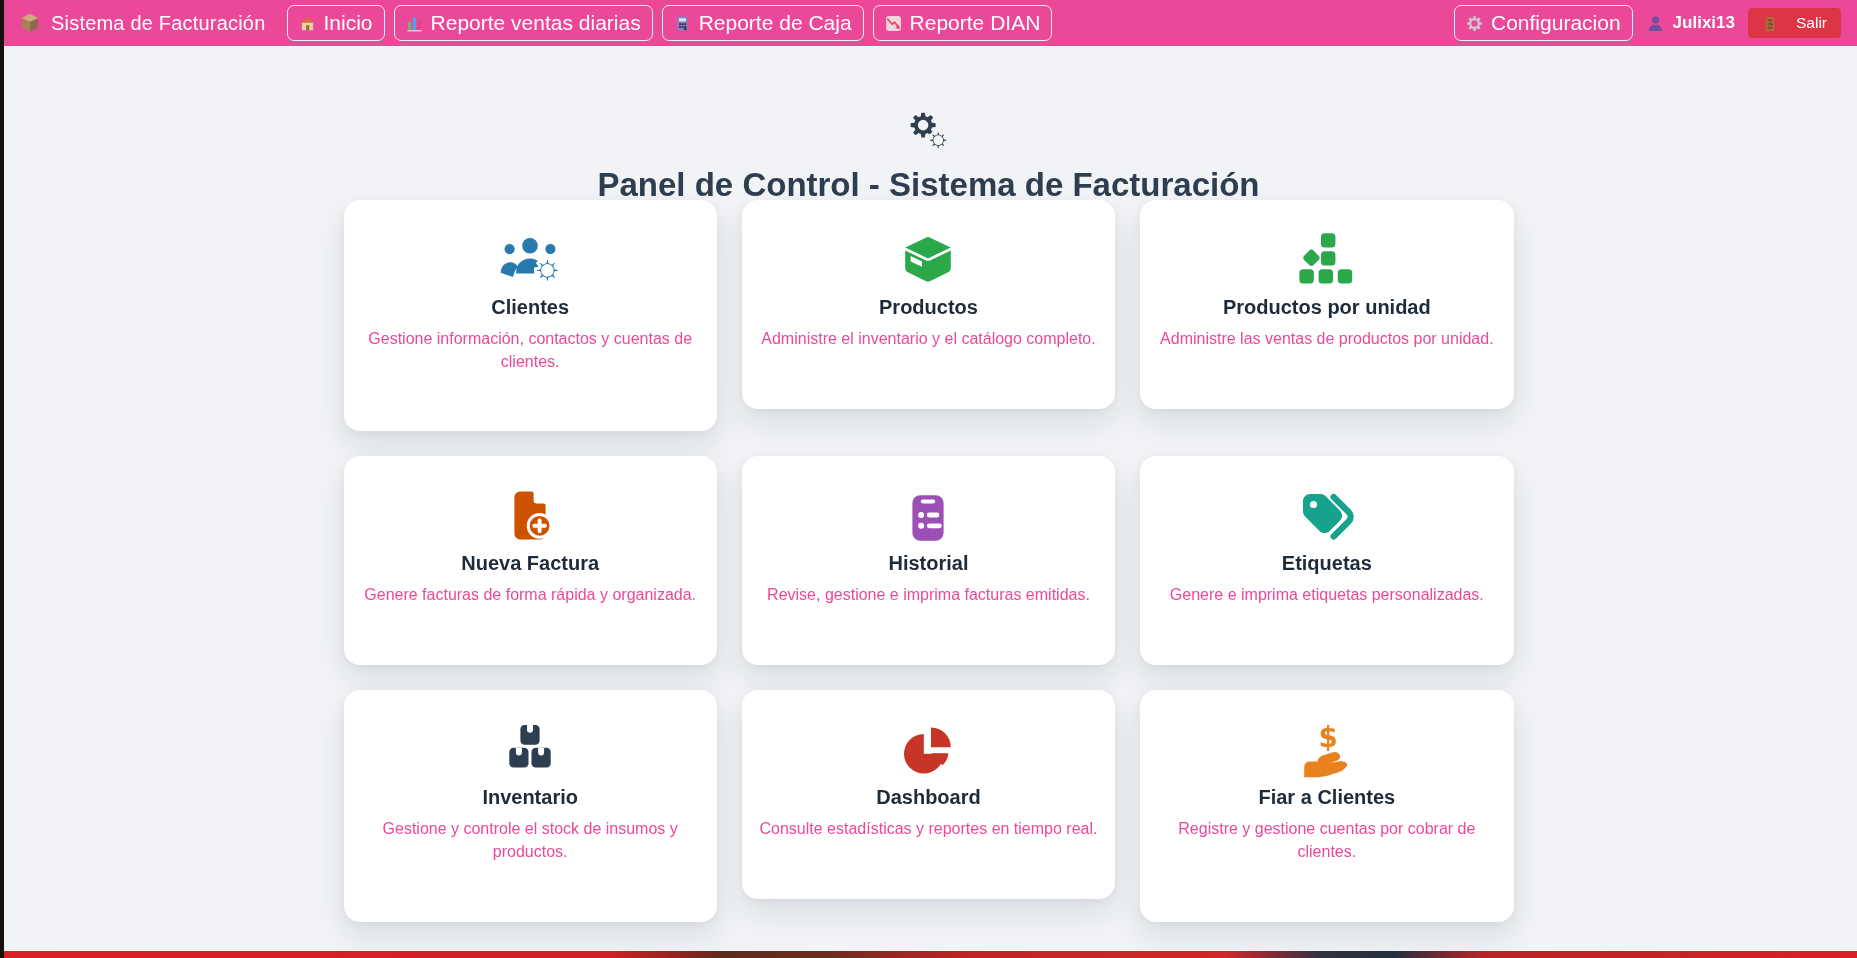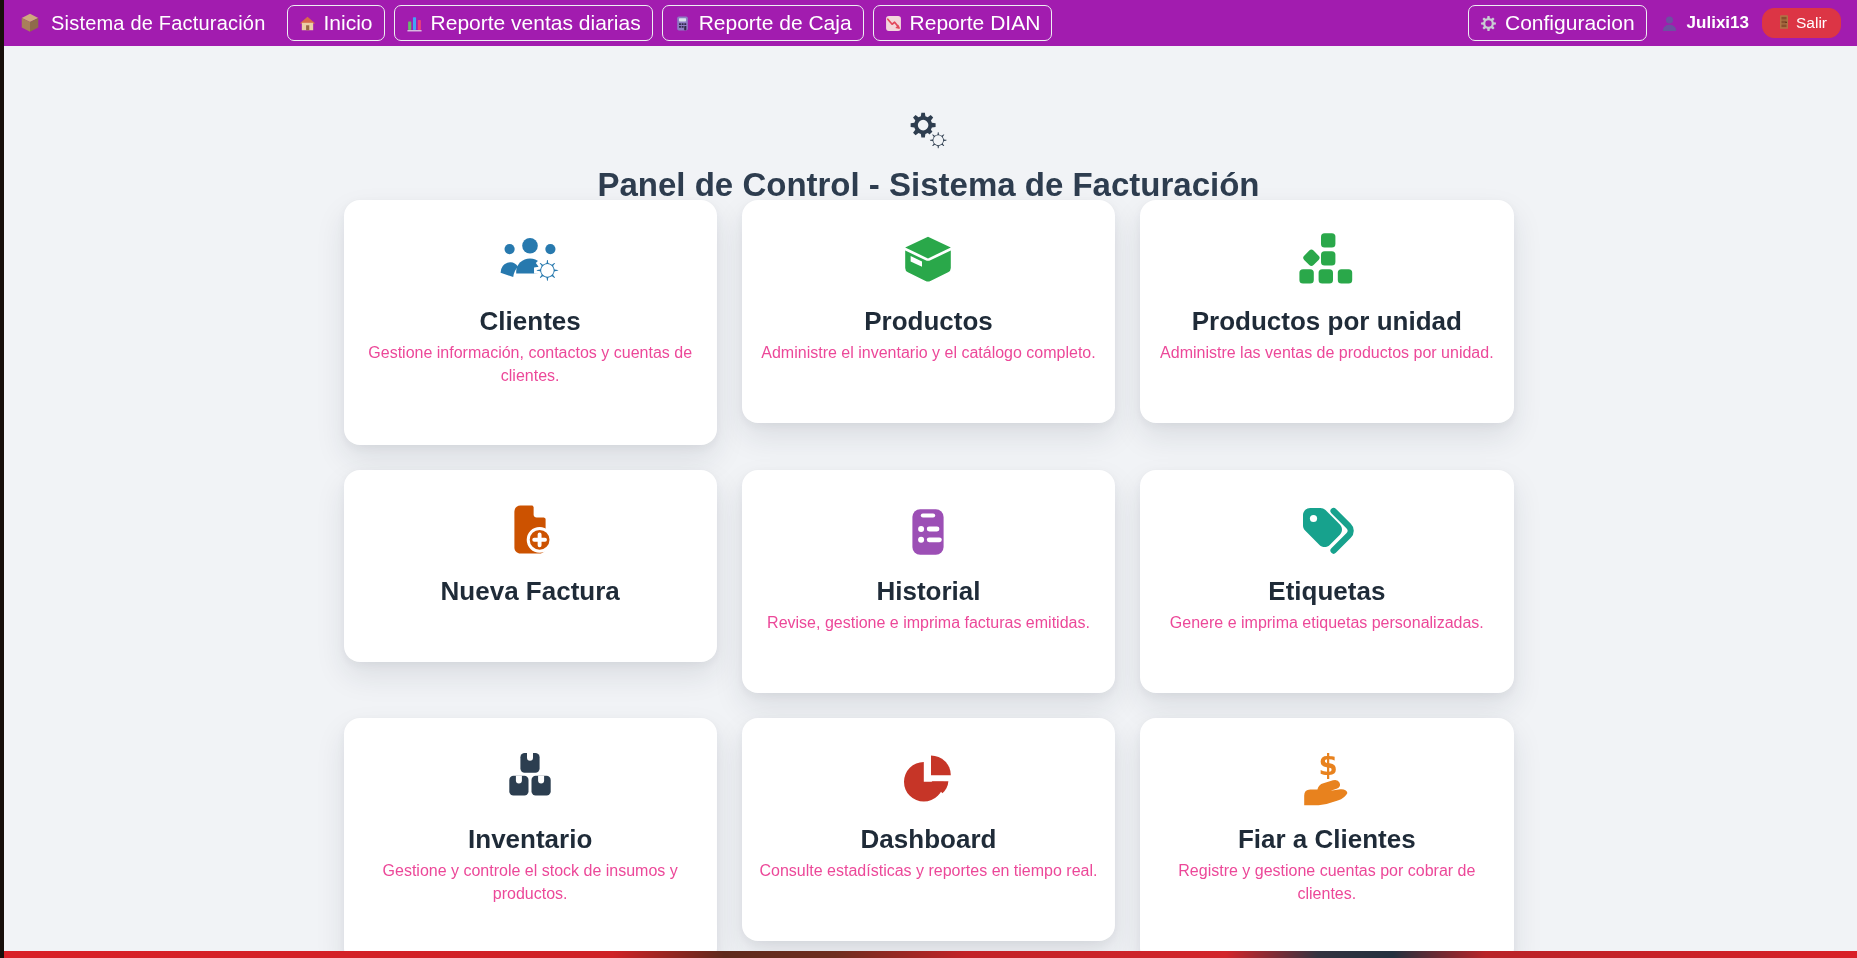--- a/index.html
+++ b/index.html
@@ -14,7 +14,7 @@
 
   
   .navbar {
-    height:46px; background:#a21caf; display:flex; align-items:center;
+    height:46px; background:#ec4899; display:flex; align-items:center;
     padding:0 16px 0 19px; gap:9px; position:relative; z-index:10;
   }
   .brand { display:flex; align-items:center; gap:10px; color:#fff; font-size:20px; letter-spacing:.2px; white-space:nowrap; }

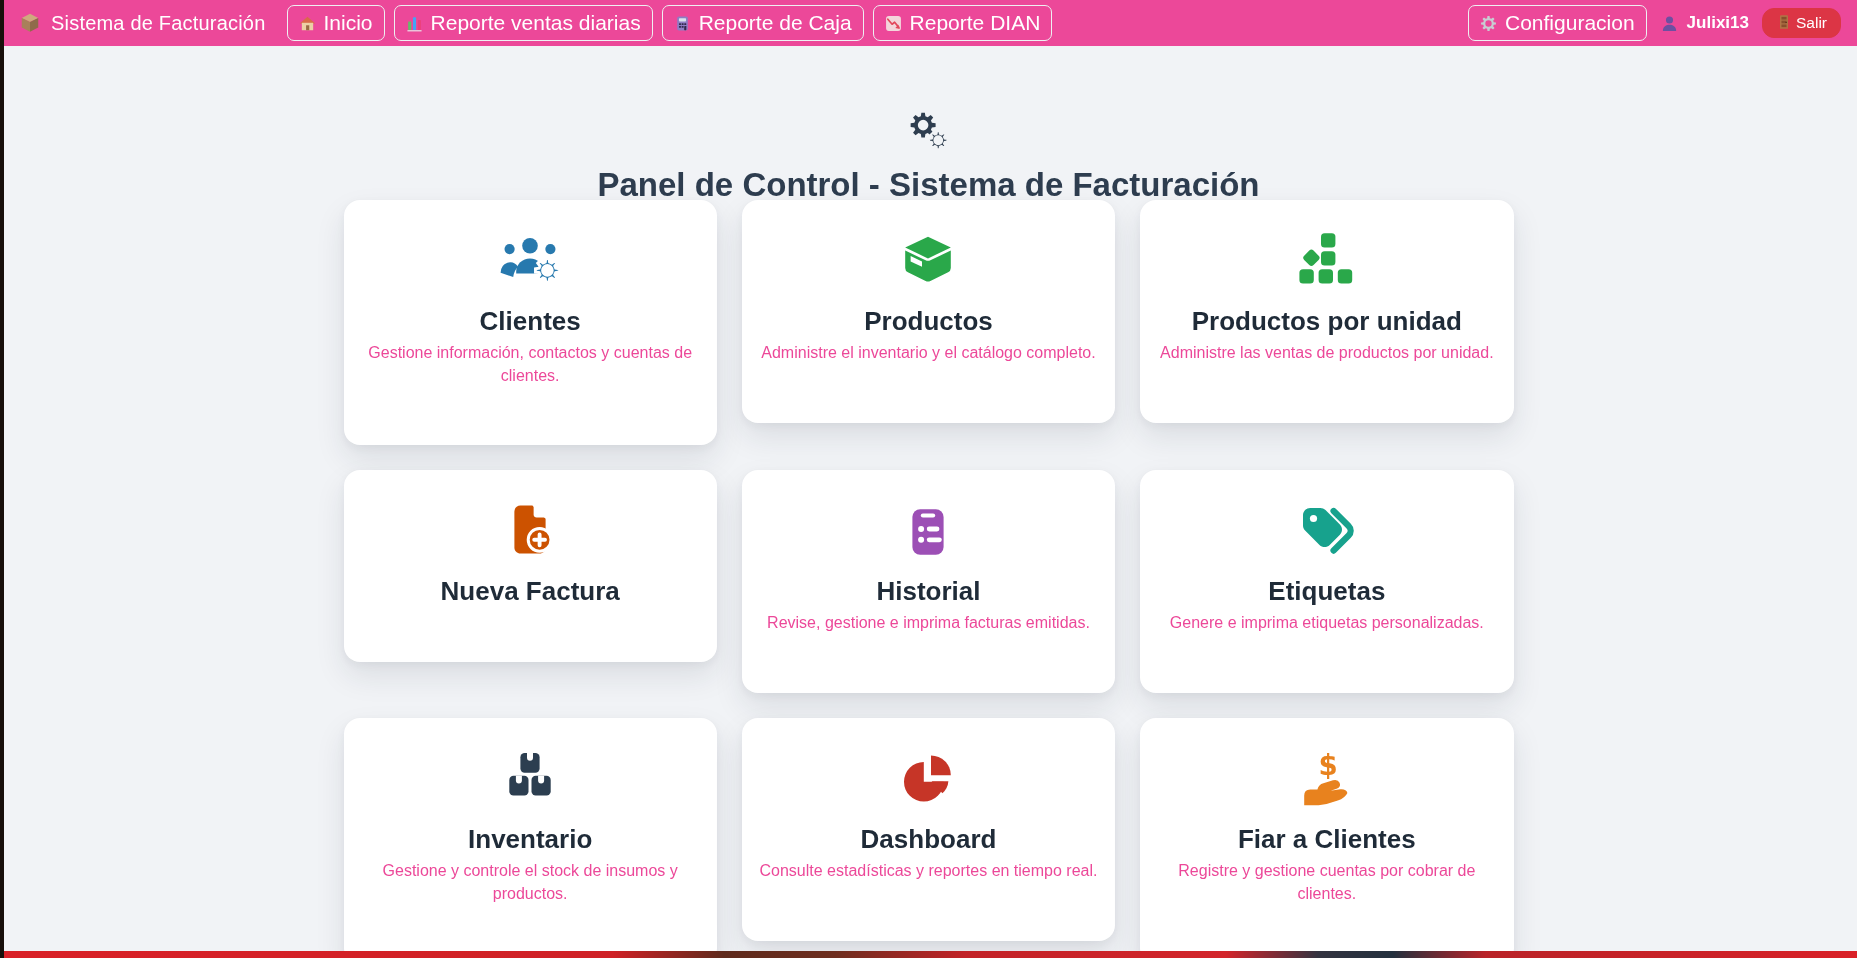--- a/index.html
+++ b/index.html
@@ -27,8 +27,8 @@
   .nav-right { margin-left:auto; display:flex; align-items:center; gap:13px;padding-left:36px; }
   .user-chip { display:flex; align-items:flex-end; gap:8px; color:#fff; font-weight:bold; font-size:17px; }
   .logout-btn {
-    display:flex; align-items:flex-start; gap:4px; padding:5px 13px;
-    background:#dc3545; border:1px solid #dc3545; border-radius:12px;
+    display:flex; align-items:flex-end; gap:18px; padding:5px 13px;
+    background:#dc3545; border:1px solid #dc3545; border-radius:4px;
     color:#fff; font-size:15.5px; cursor:pointer; font-family:inherit;
   }
   .icon { display:inline-flex; line-height:0; }

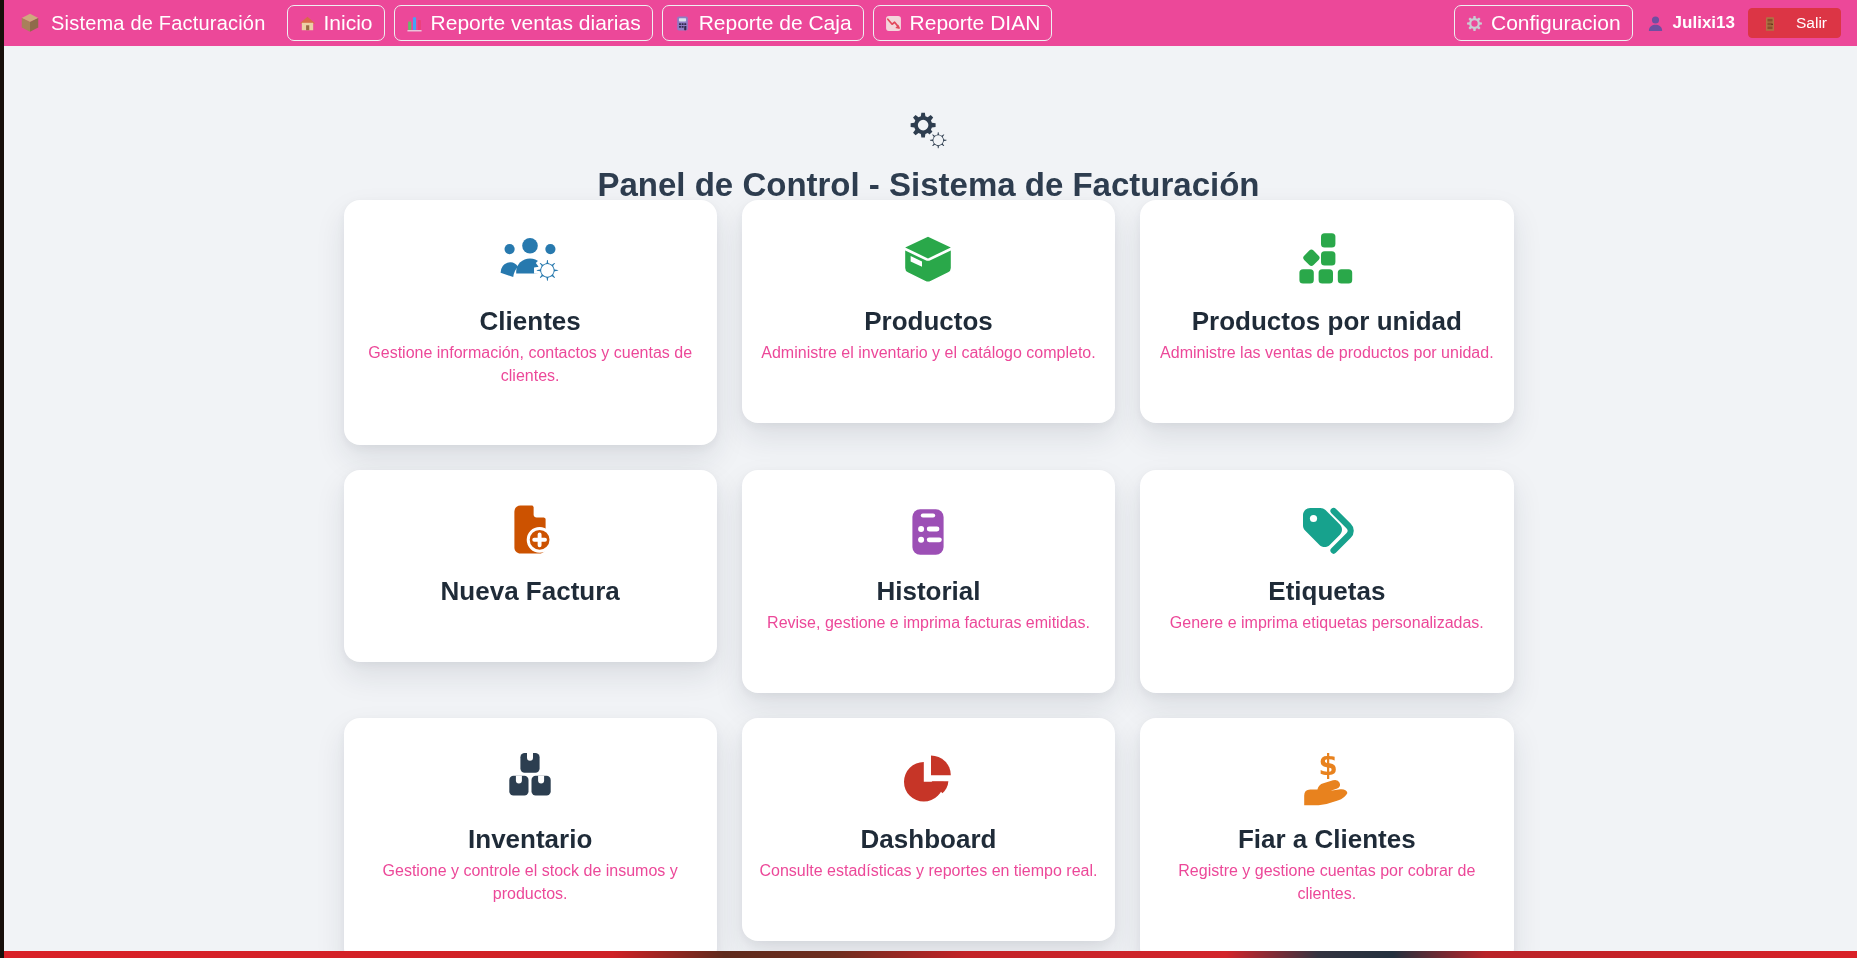--- a/index.html
+++ b/index.html
@@ -49,7 +49,7 @@
     box-shadow:0 14px 30px rgba(30,40,60,.10), 0 3px 8px rgba(30,40,60,.05);
   }
   .card-icon { height:62px; display:flex; justify-content:center; align-items:flex-start; }
-  .card-title { margin-top:14px; font-size:26px; font-weight:700; color:#1f2b38; line-height:26px; }
+  .card-title { margin-top:0; font-size:20px; font-weight:700; color:#1f2b38; line-height:26px; }
   .card-desc { margin-top:8px; font-size:16px; color:#ec4899; line-height:1.42; }
 
   

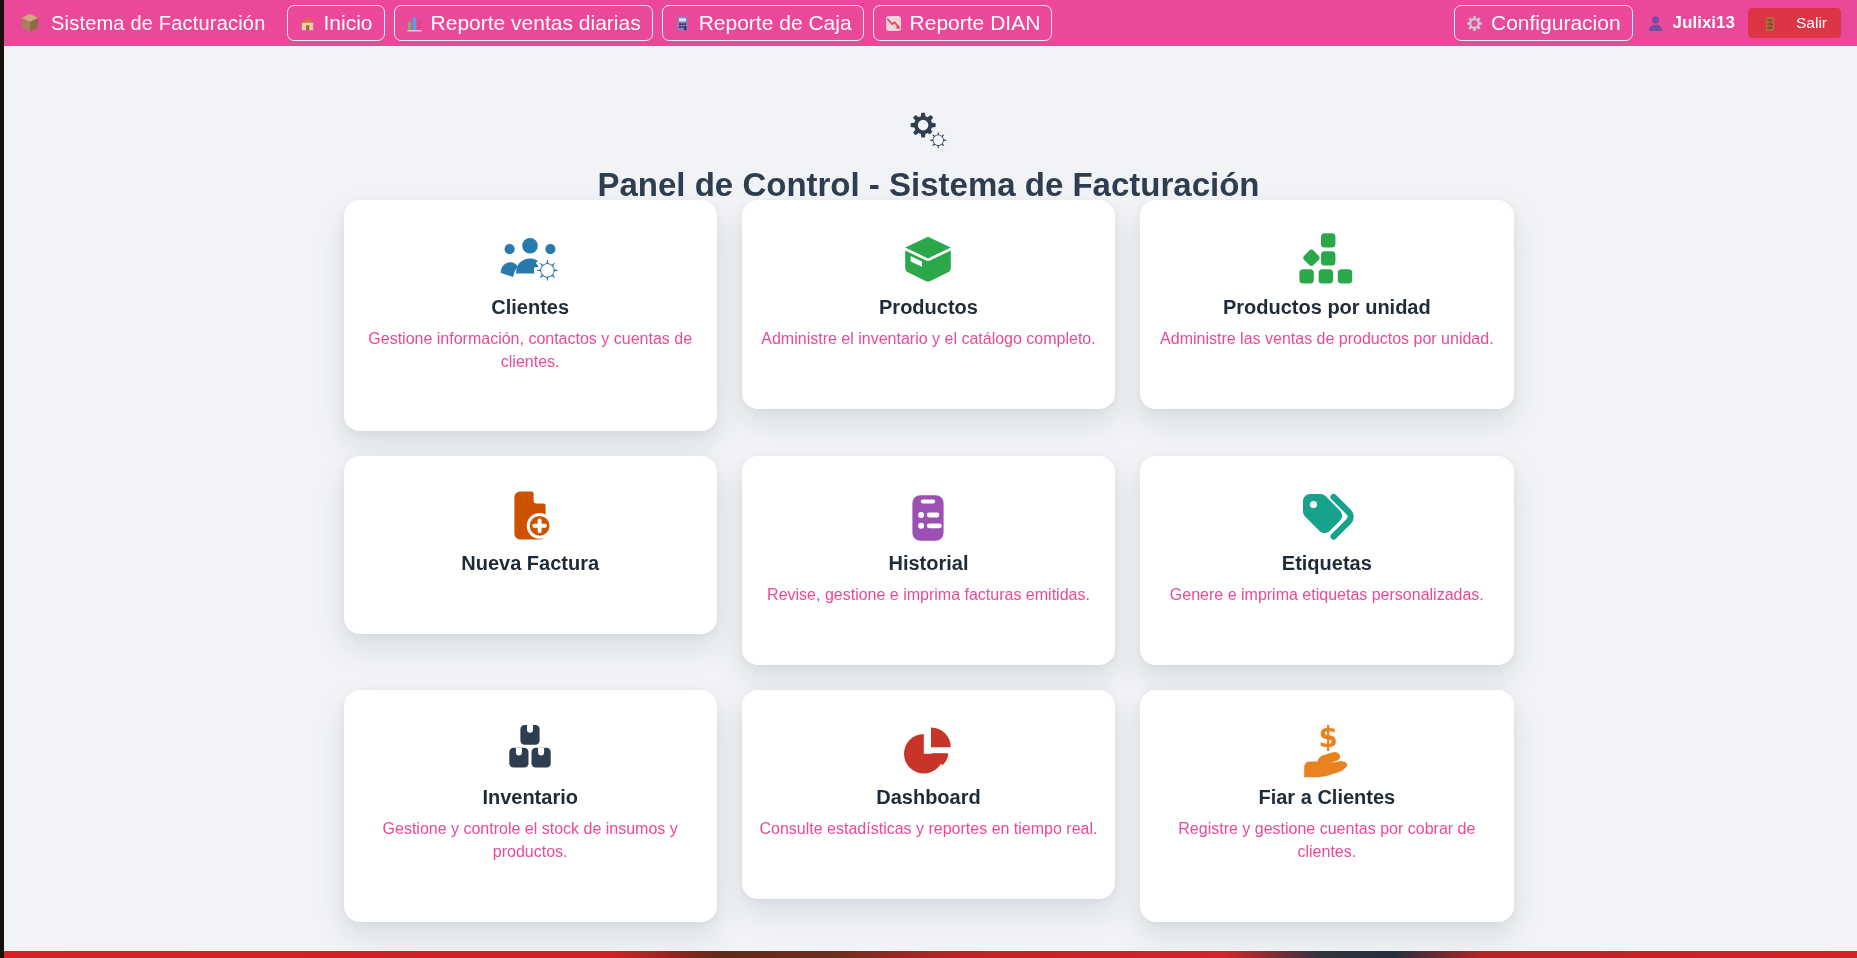--- a/index.html
+++ b/index.html
@@ -221,6 +221,7 @@
           </svg>
         </div>
         <div class="card-title">Nueva Factura</div>
+        <div class="card-desc">Genere facturas de forma rápida y organizada.</div>
       </div>
       <div class="card">
         <div class="card-icon">

